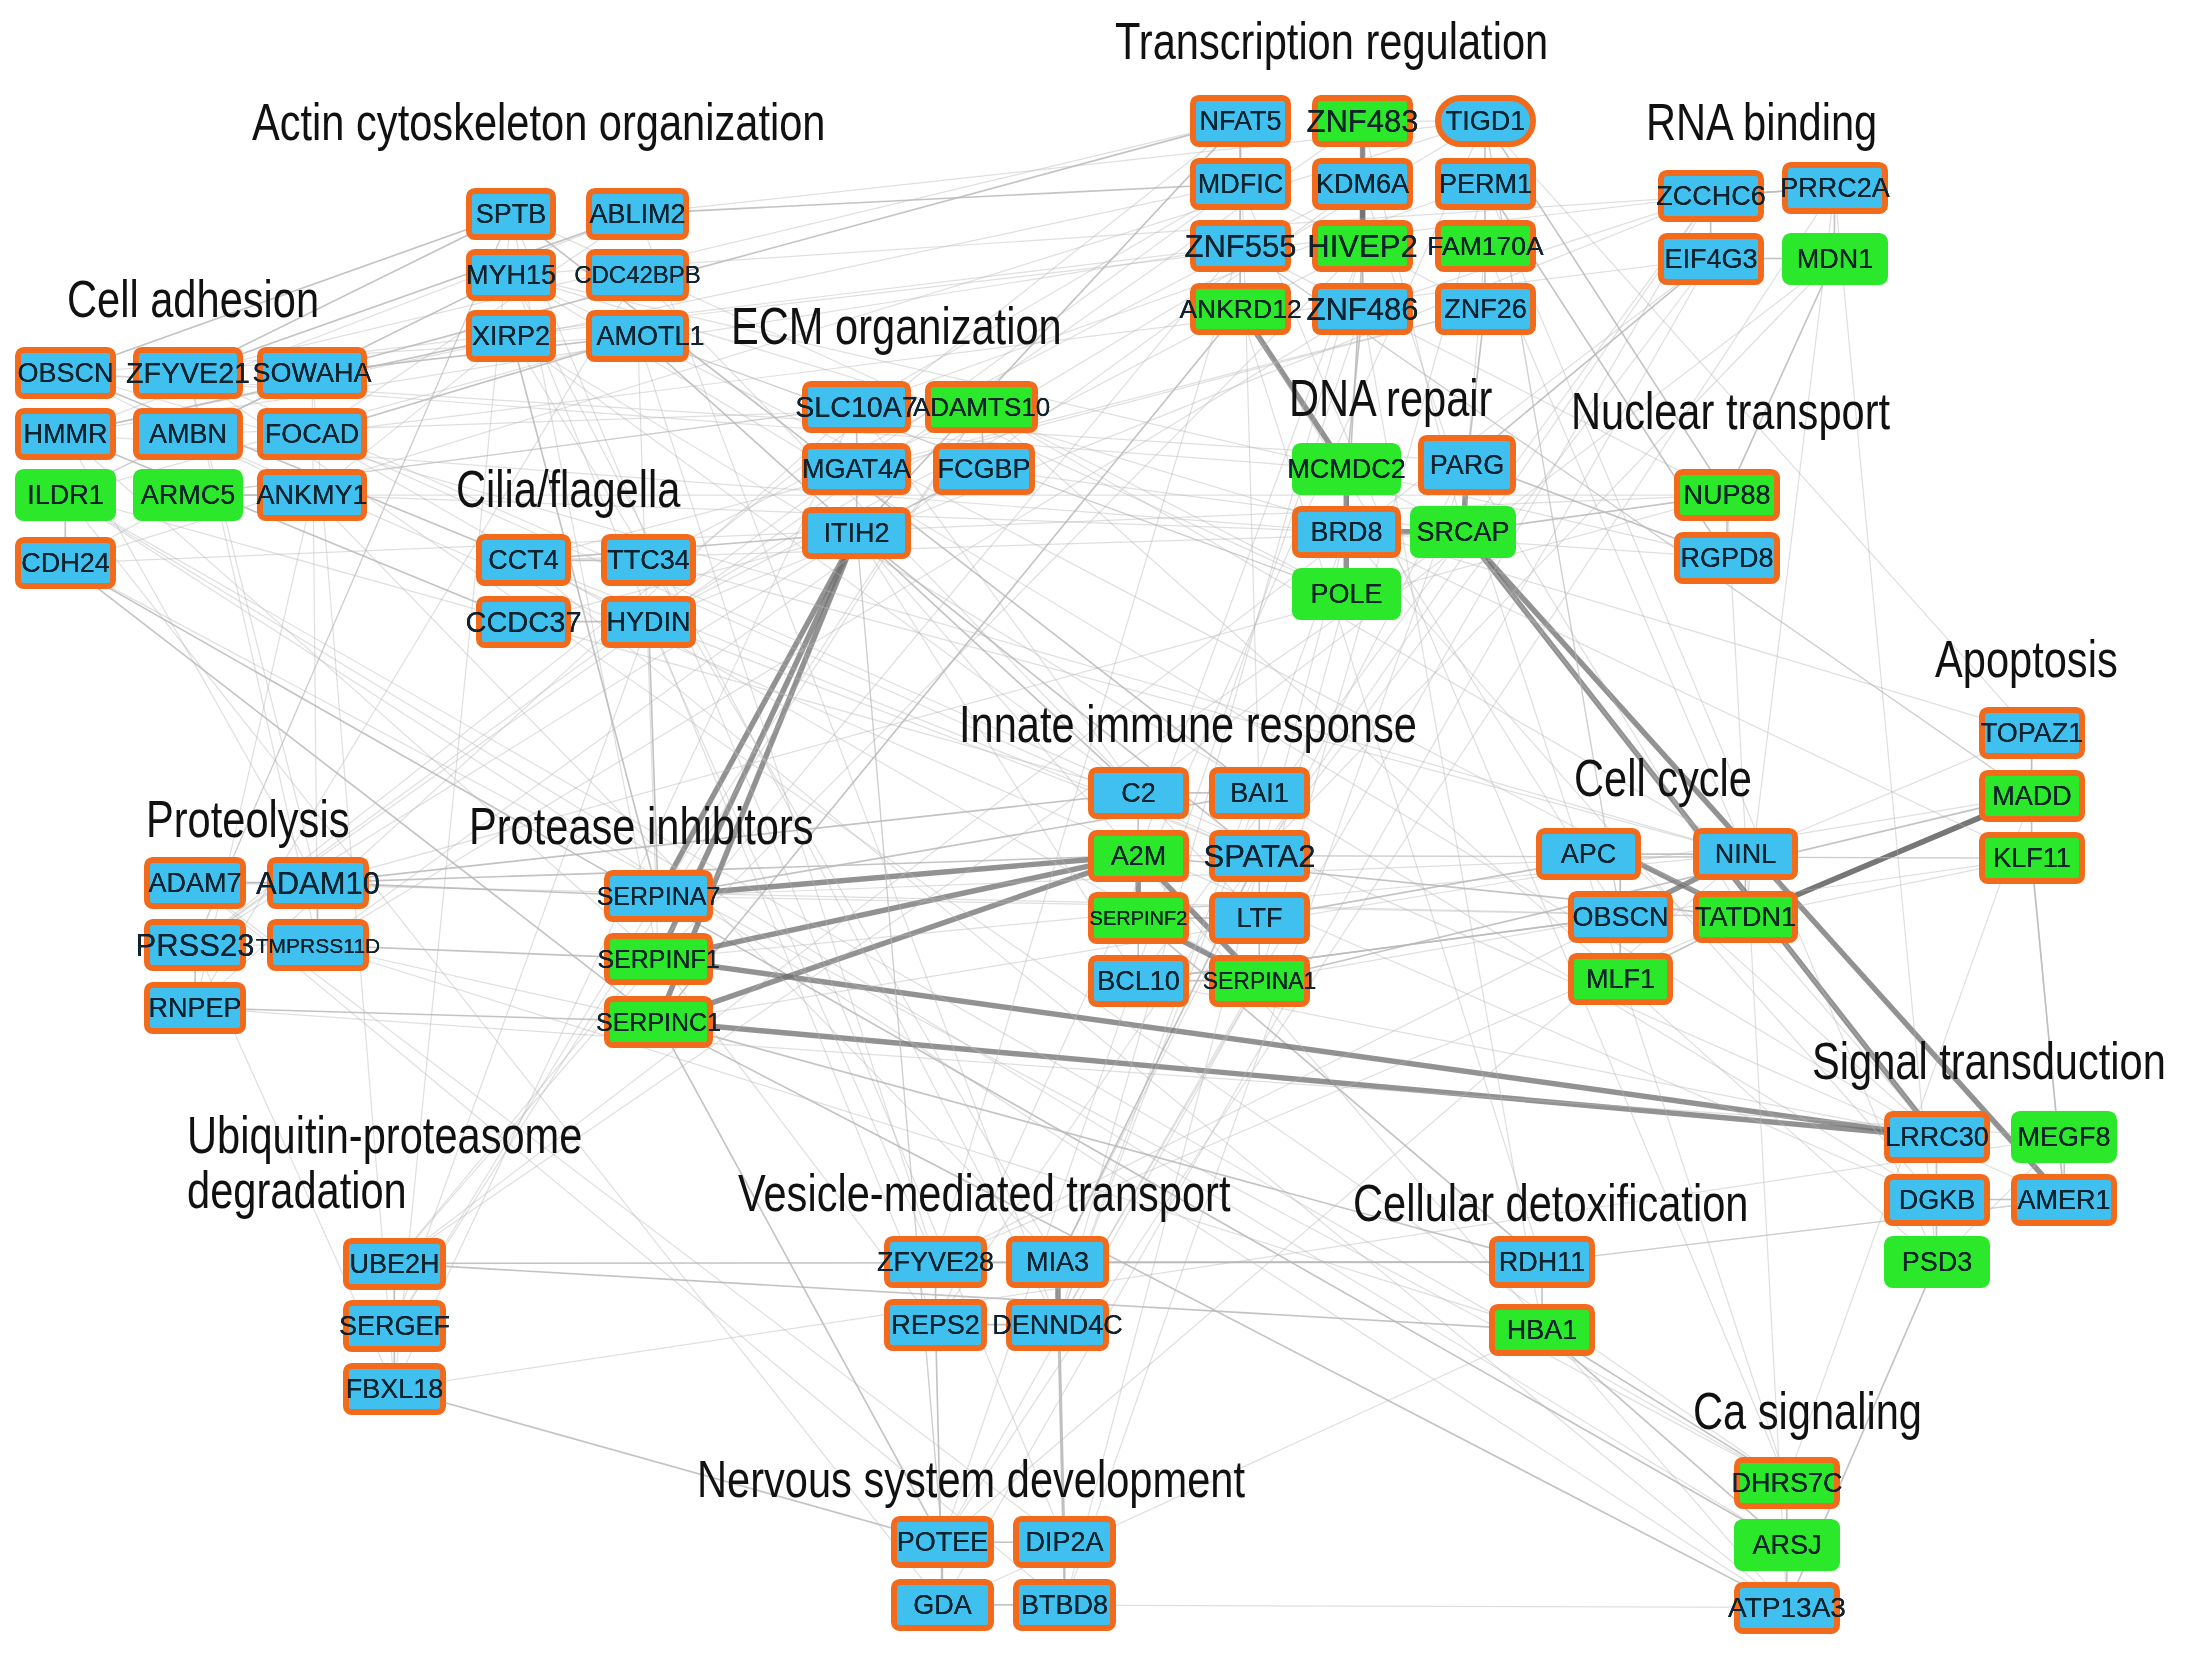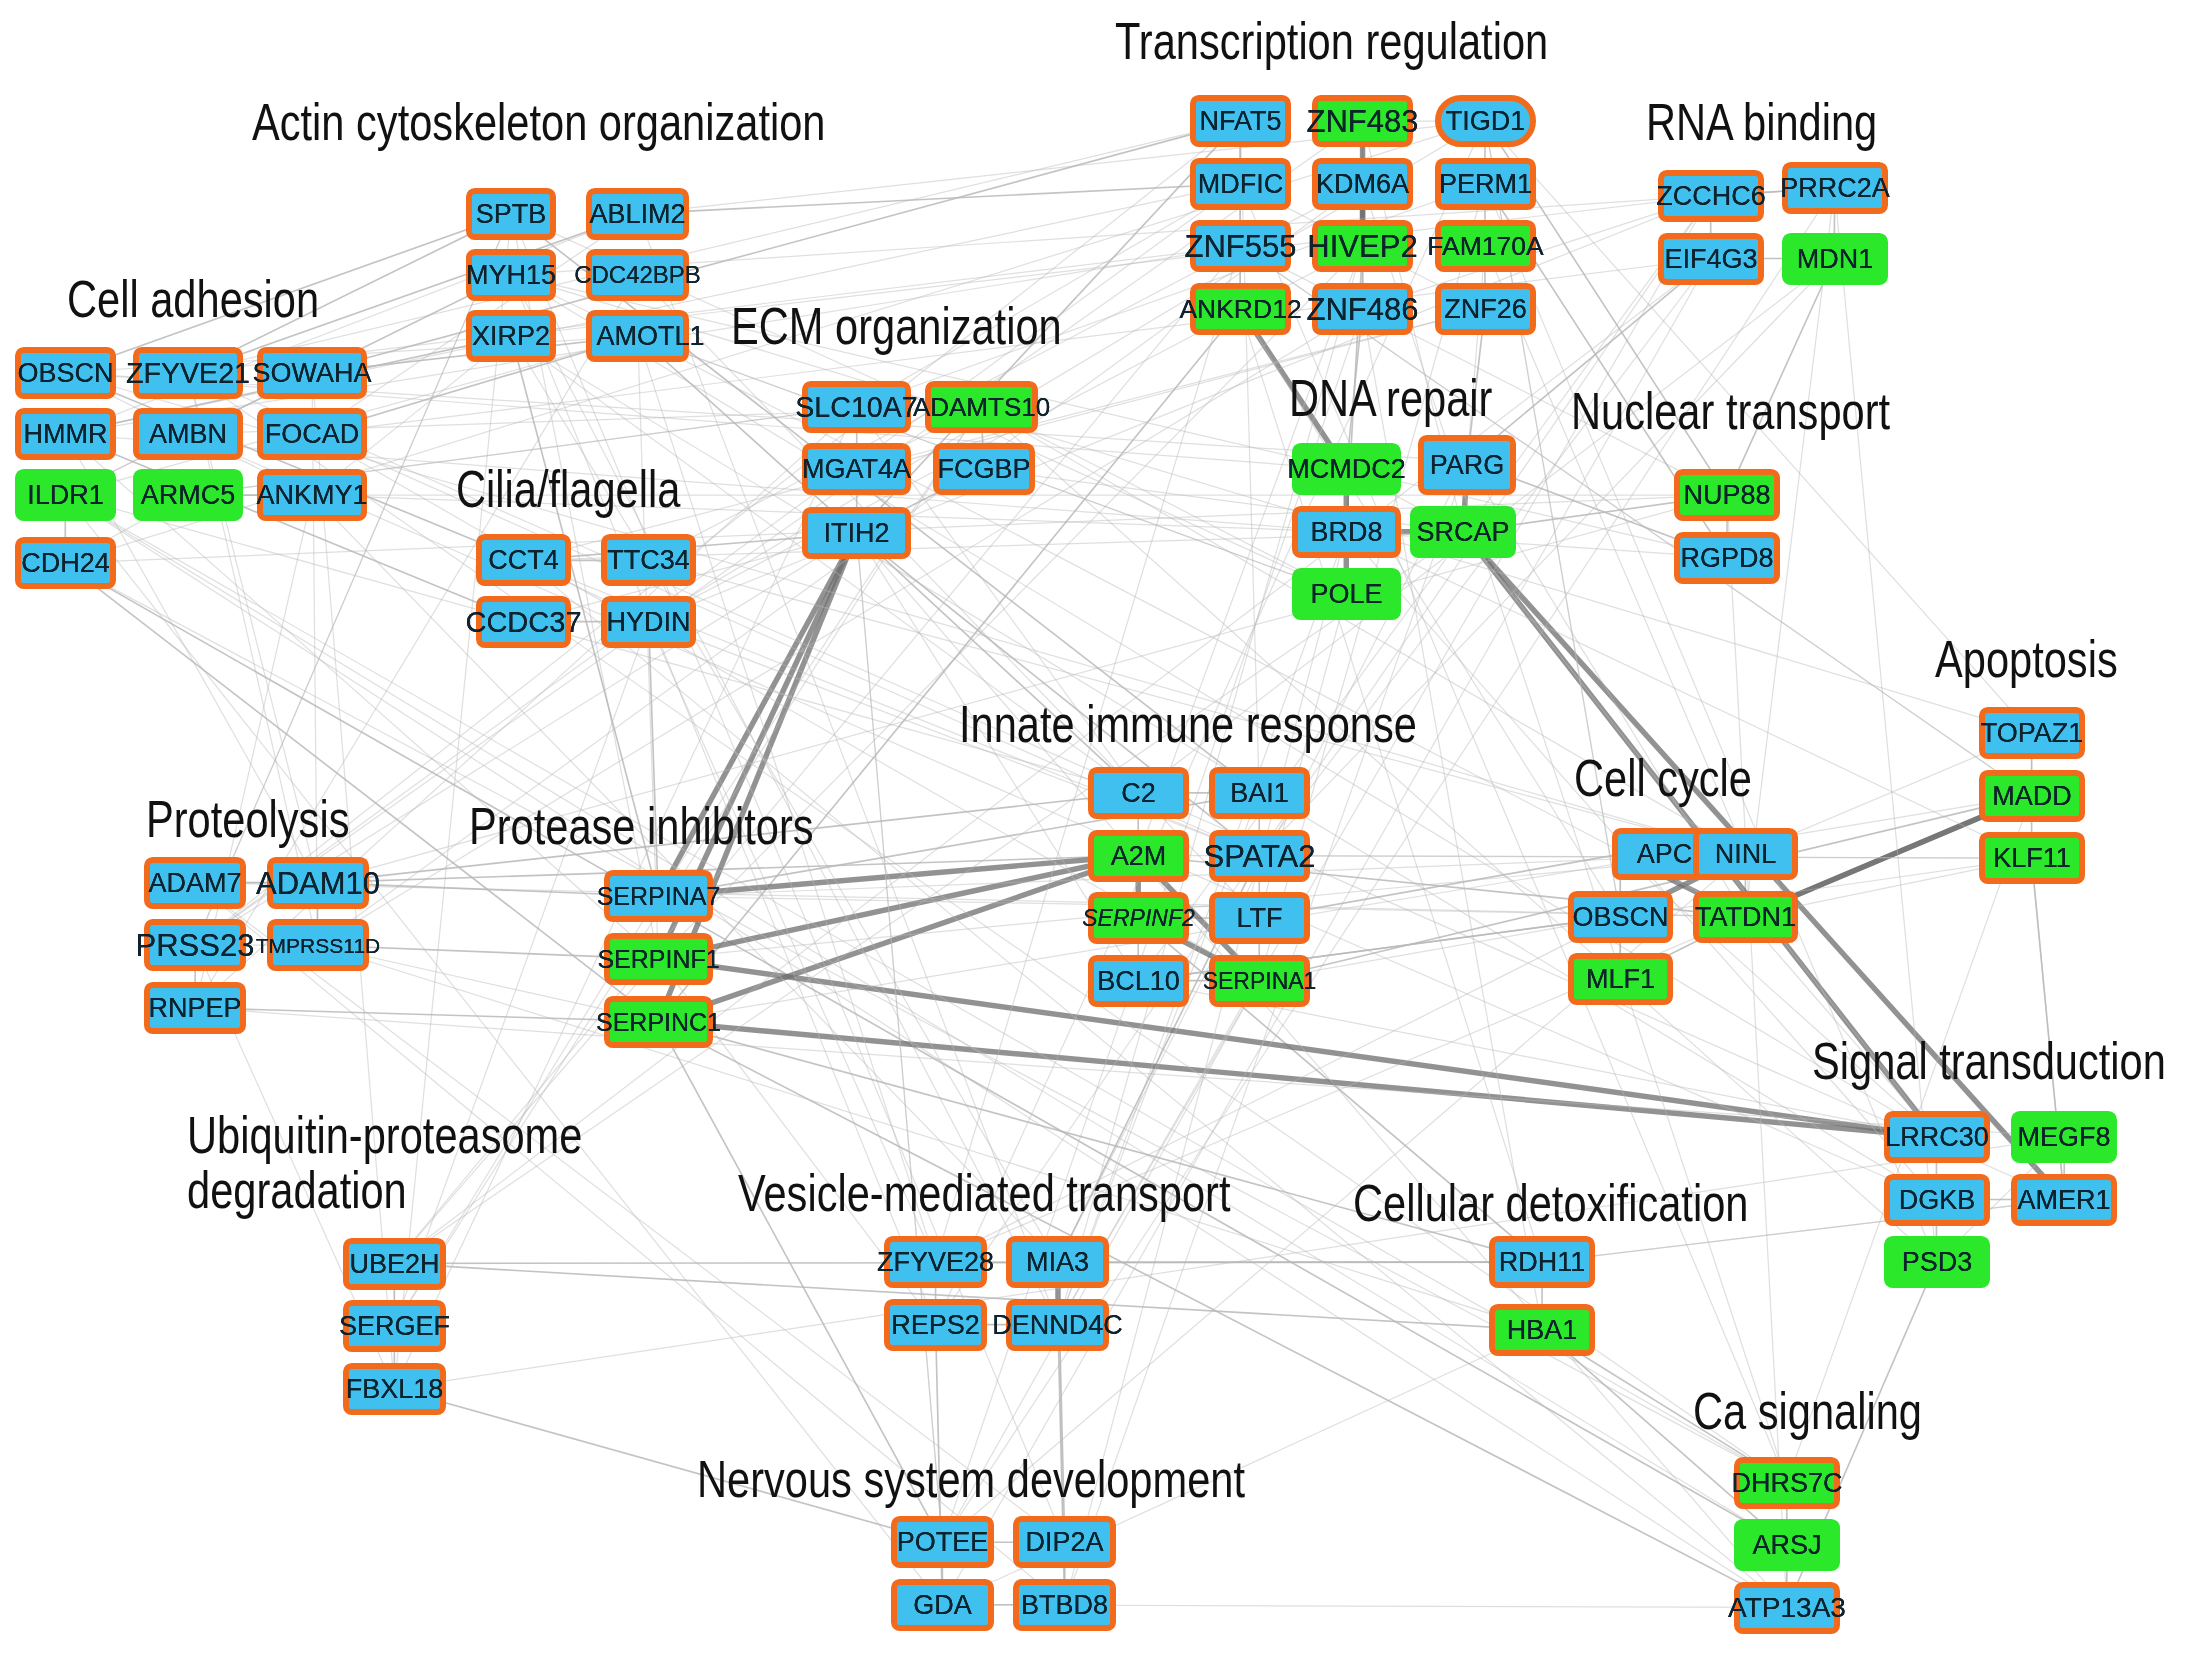--- a/index.html
+++ b/index.html
@@ -571,7 +571,7 @@
       <div class="node green bordered" style="left: 1209px; top: 955px; width: 101px; height: 52px;">
         <span class="lbl" style="font-size: 23px;">SERPINA1</span>
       </div>
-      <div class="node blue bordered" style="left: 1612px; top: 828px; width: 105px; height: 52px;">
+      <div class="node blue bordered" style="left: 1536px; top: 828px; width: 105px; height: 52px;">
         <span class="lbl">APC</span>
       </div>
       <div class="node blue bordered" style="left: 1693px; top: 828px; width: 105px; height: 52px;">

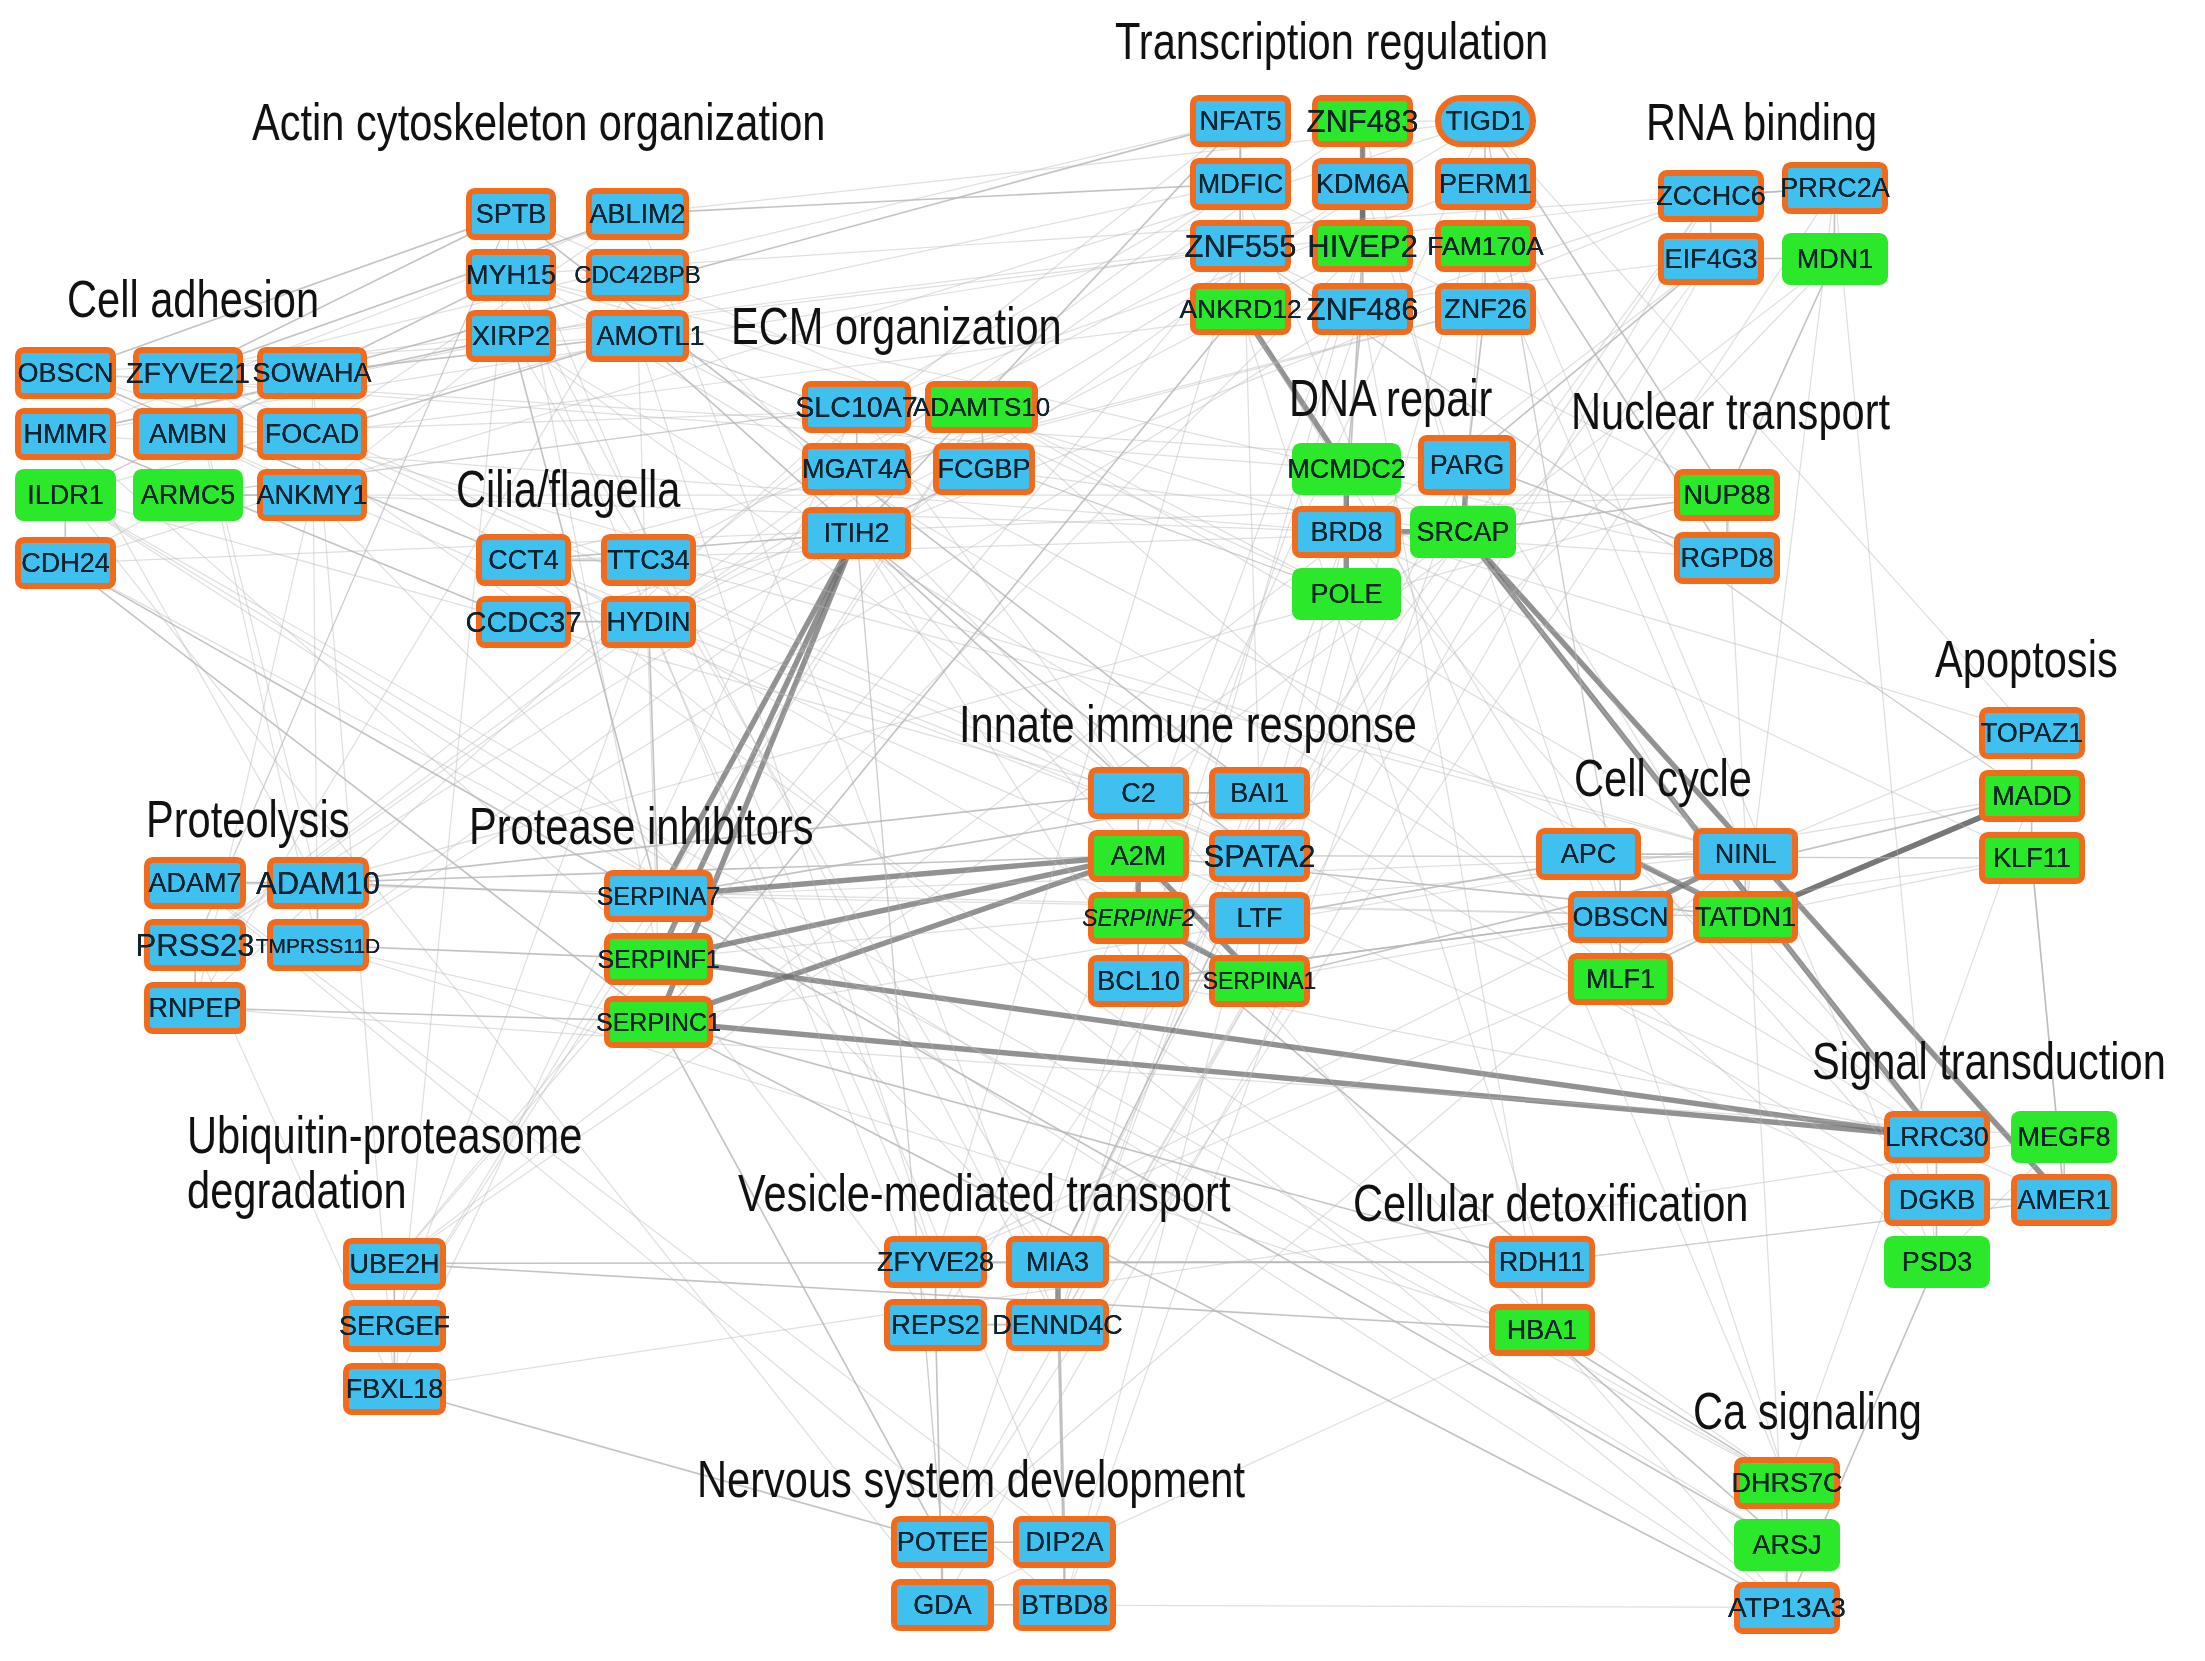--- a/index.html
+++ b/index.html
@@ -560,7 +560,7 @@
         <span class="lbl" style="font-size: 31px;">SPATA2</span>
       </div>
       <div class="node green bordered" style="left: 1088px; top: 892px; width: 101px; height: 52px;">
-        <span class="lbl" style="font-size: 23px; font-style: italic;">SERPINF2</span>
+        <span class="lbl" style="font-size: 20px;">SERPINF2</span>
       </div>
       <div class="node blue bordered" style="left: 1209px; top: 892px; width: 101px; height: 52px;">
         <span class="lbl">LTF</span>

